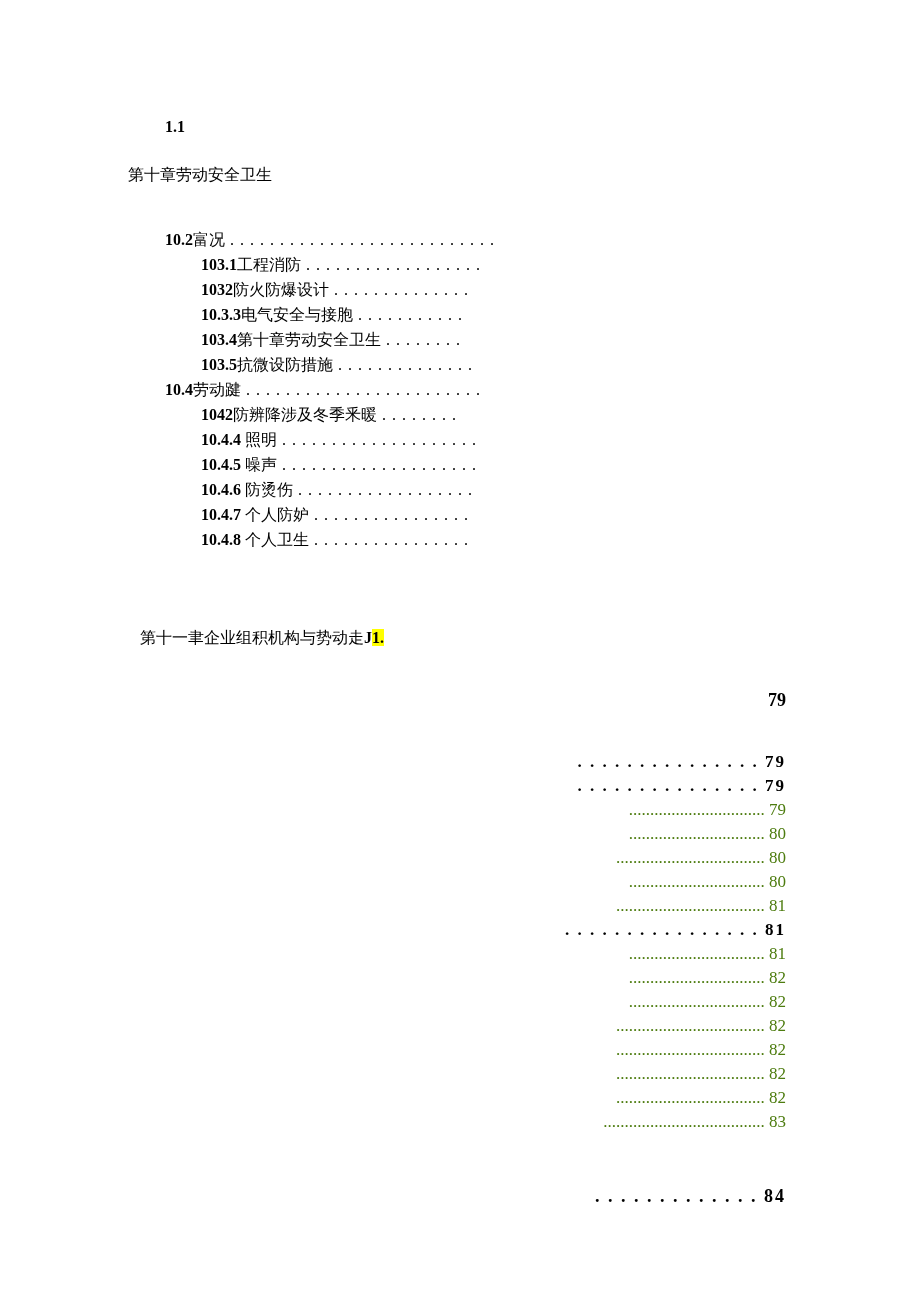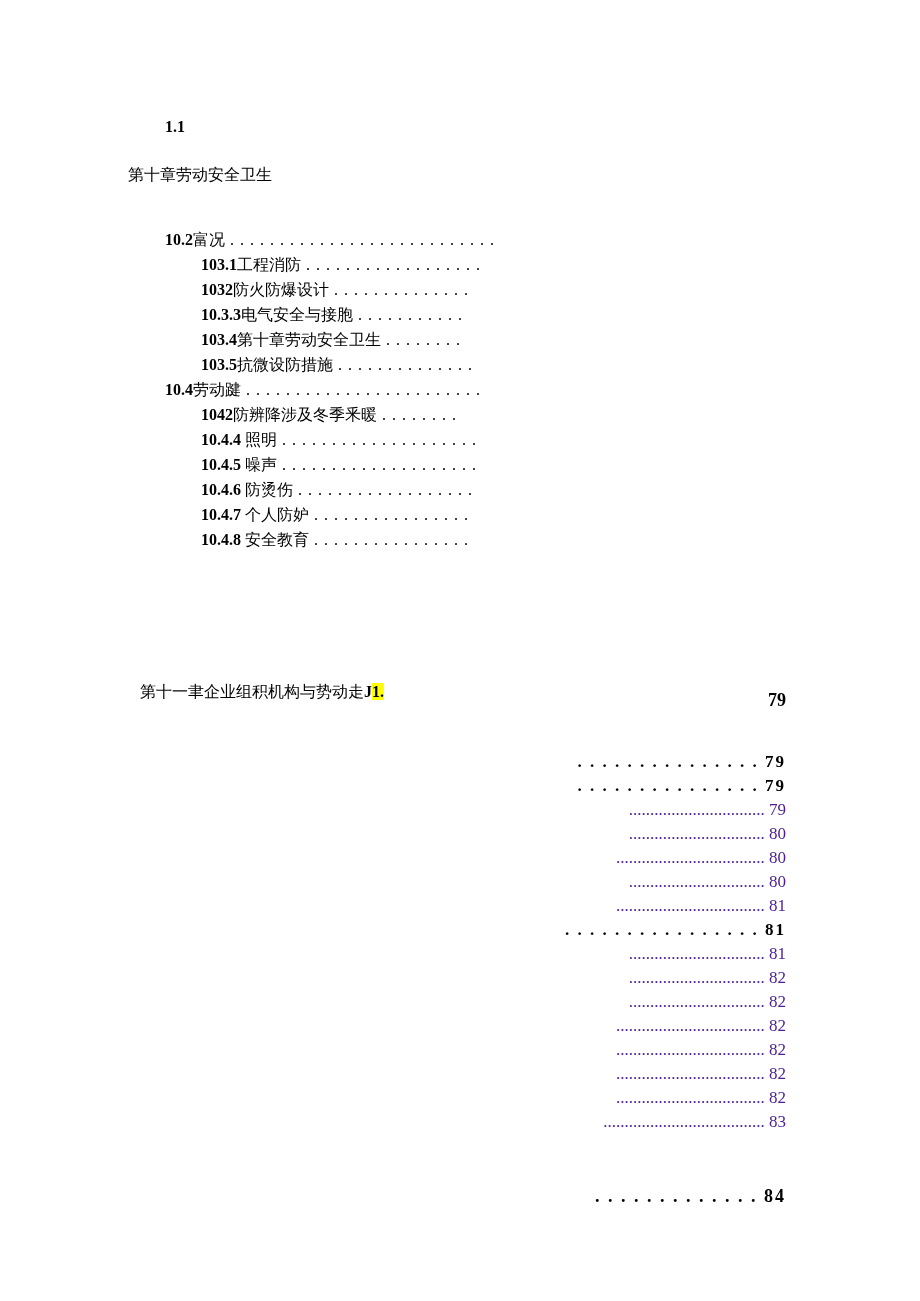--- a/index.html
+++ b/index.html
@@ -96,7 +96,7 @@
     <div class="toc-row indent"><span class="num">10.4.5</span><span class="label">  噪声</span><span class="dots"> . . . . . . . . . . . . . . . . . . . .</span></div>
     <div class="toc-row indent"><span class="num">10.4.6</span><span class="label">  防烫伤</span><span class="dots"> . . . . . . . . . . . . . . . . . .</span></div>
     <div class="toc-row indent"><span class="num">10.4.7</span><span class="label">  个人防妒</span><span class="dots"> . . . . . . . . . . . . . . . .</span></div>
-    <div class="toc-row indent"><span class="num">10.4.8</span><span class="label">  安全教育</span><span class="dots">  . . . . . . . . . . . . . . . .</span></div>
+    <div class="toc-row indent"><span class="num">10.4.8</span><span class="label">  个人卫生</span><span class="dots">  . . . . . . . . . . . . . . . .</span></div>
   </div>
 
 <div class="chapter-11">

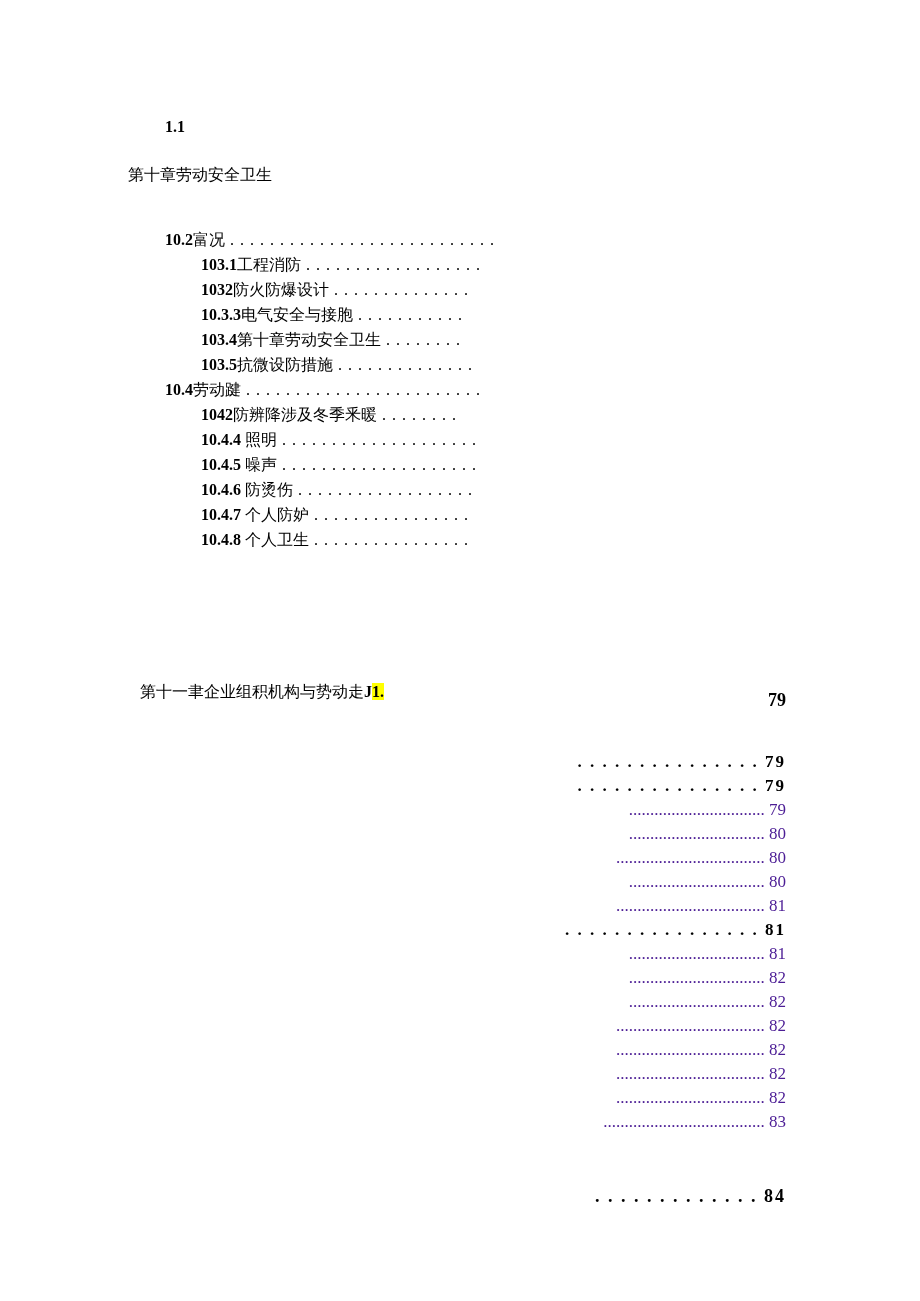--- a/index.html
+++ b/index.html
@@ -43,7 +43,7 @@
   .chapter-11 {
     position: absolute;
     left: 140px;
-    top: 682px;
+    top: 628px;
   }
   .hl { background: #ffff00; }
   .pg-head {

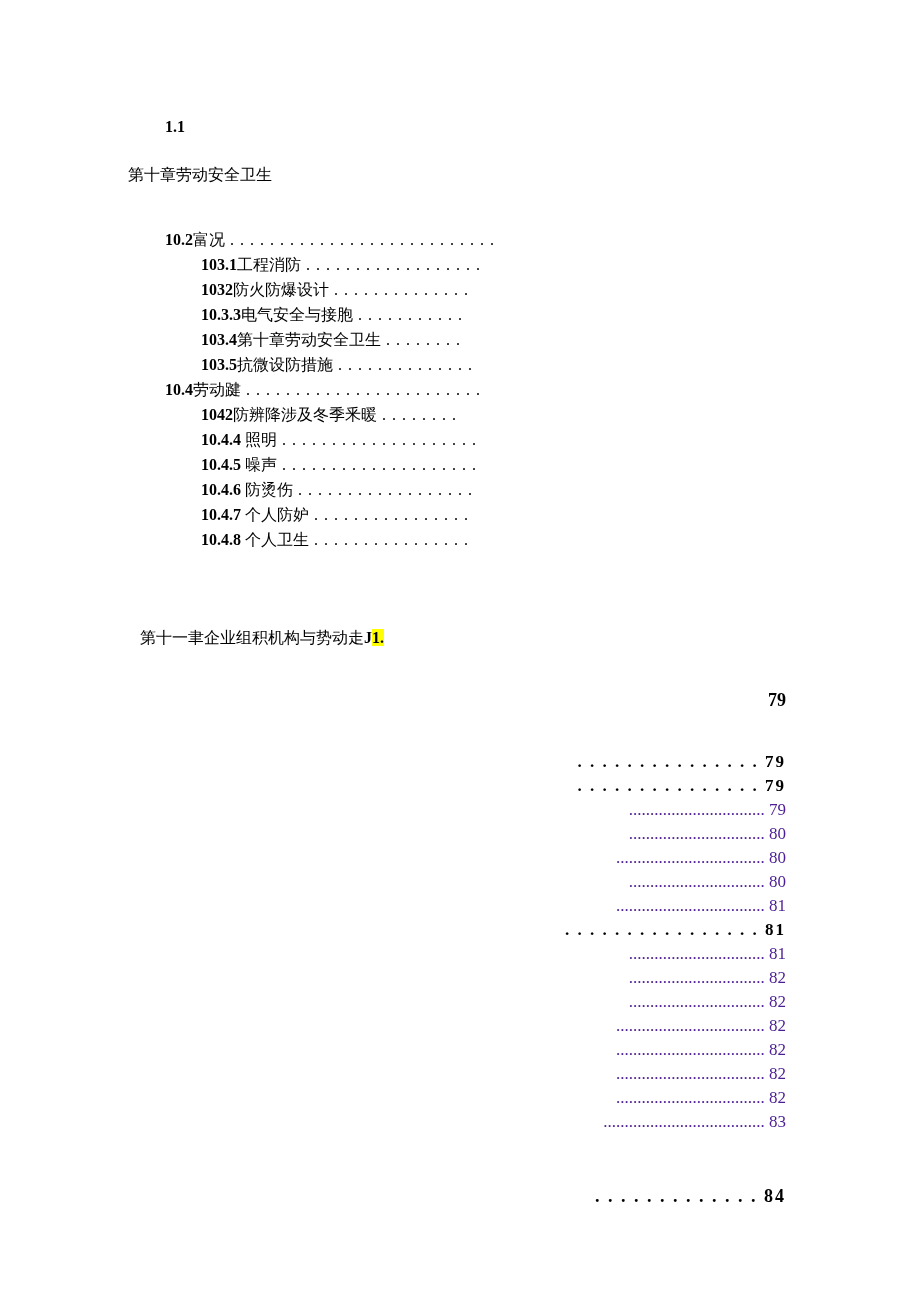--- a/index.html
+++ b/index.html
@@ -65,7 +65,7 @@
   }
   .pages .pline { white-space: nowrap; }
   .pages .bold { font-weight: bold; letter-spacing: 2px; }
-  .pages .faint { color: #4c1d95; letter-spacing: 0; }
+  .pages .faint { color: #4d7c0f; letter-spacing: 0; }
   .final-pg {
     position: absolute;
     right: 134px;

